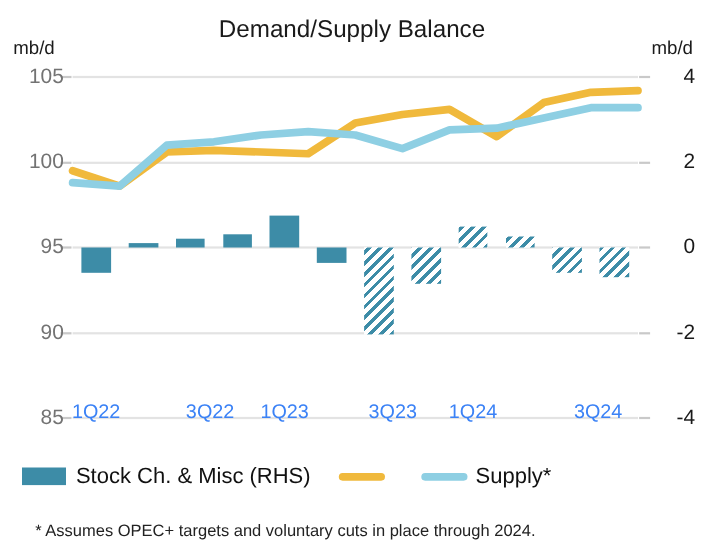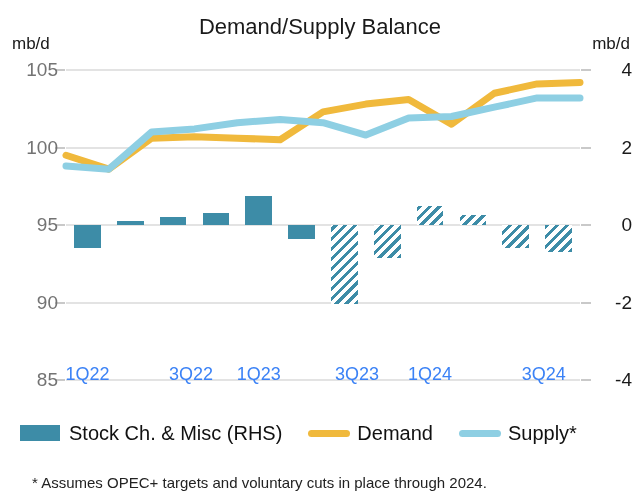--- a/index.html
+++ b/index.html
@@ -143,7 +143,6 @@
       <div class="legend-gap"></div>
       <div class="legend-item">
         <div class="legend-swatch-line" style="background: rgb(240, 185, 60);"></div>
-        <span class="legend-label">Demand</span>
       </div>
       <div class="legend-gap"></div>
       <div class="legend-item">

